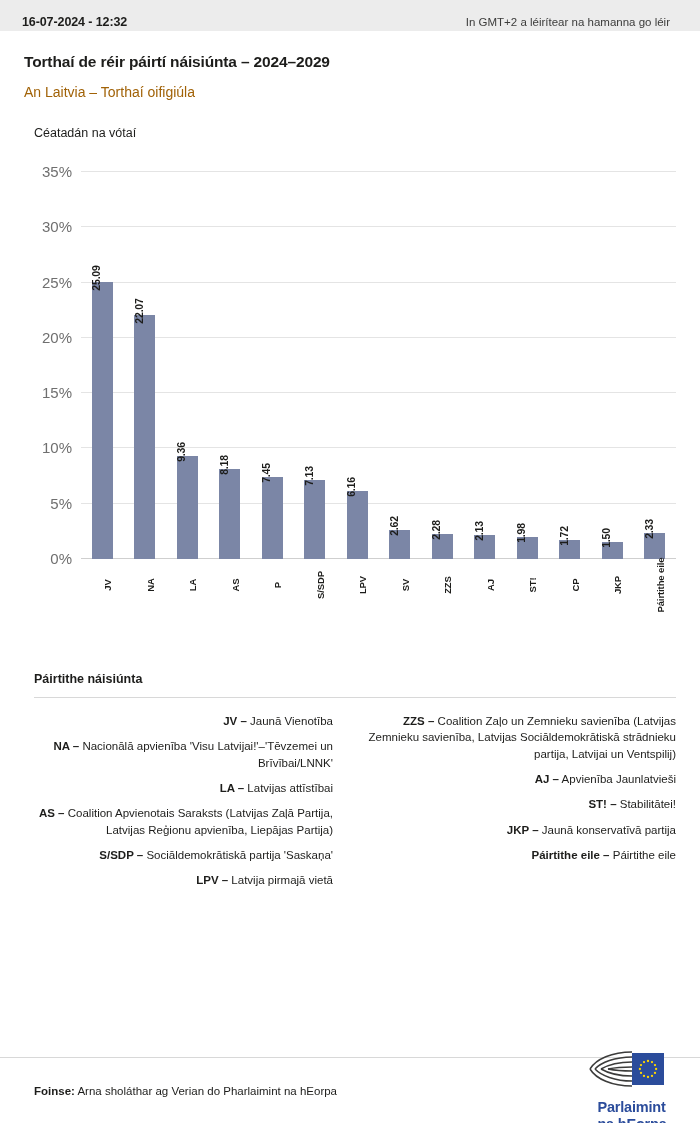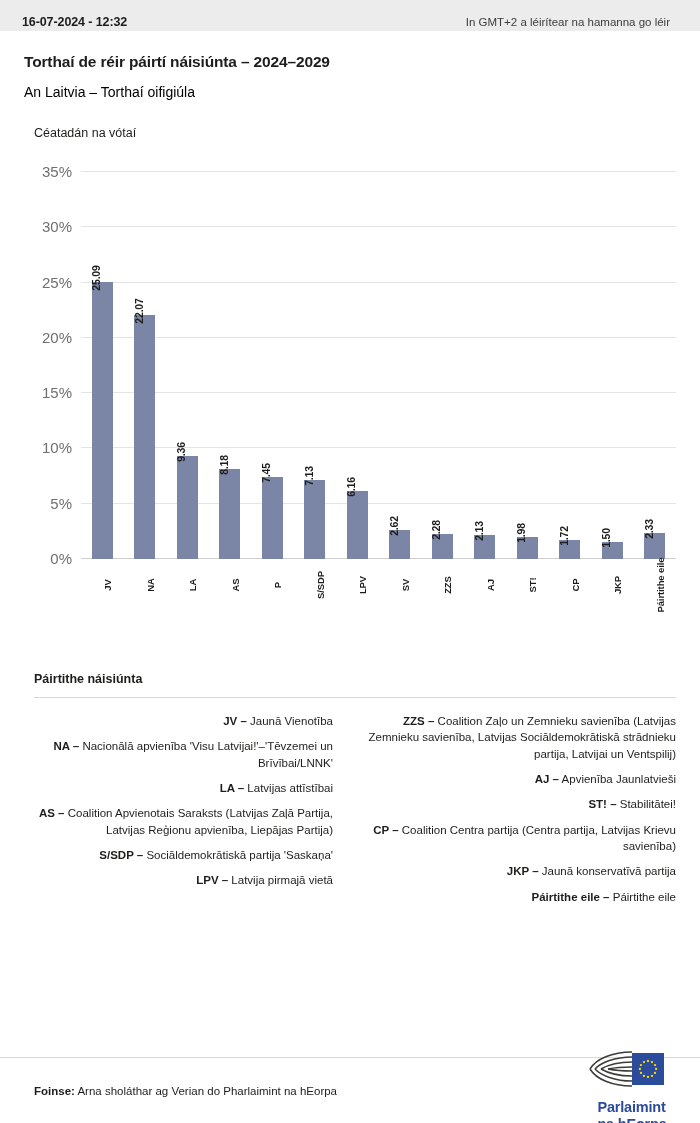--- a/index.html
+++ b/index.html
@@ -47,7 +47,7 @@
   .title-sub {
     font-size: 14px;
     font-weight: 400;
-    color: #000000;
+    color: #a16207;
     margin: 0;
   }
 

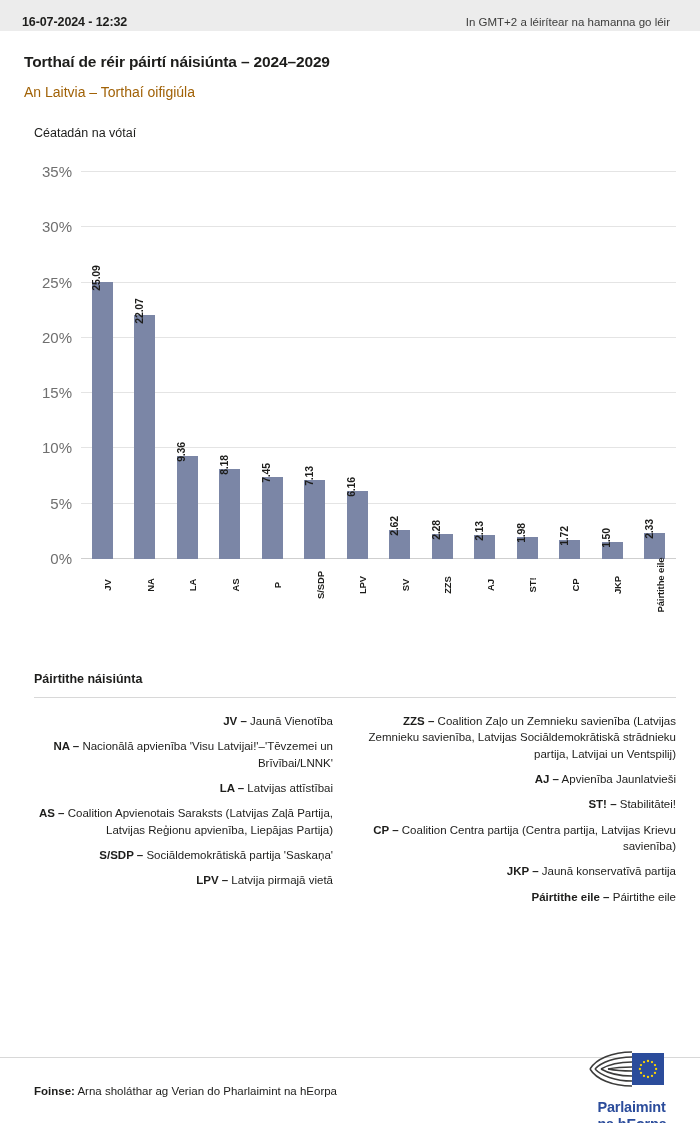--- a/index.html
+++ b/index.html
@@ -365,7 +365,6 @@
         <div class="legend-item"><span class="legend-abbr">ZZS –</span><span> Coalition Zaļo un Zemnieku savienība (Latvijas Zemnieku savienība, Latvijas Sociāldemokrātiskā strādnieku partija, Latvijai un Ventspilij)</span></div>
         <div class="legend-item"><span class="legend-abbr">AJ –</span><span> Apvienība Jaunlatvieši</span></div>
         <div class="legend-item"><span class="legend-abbr">ST! –</span><span> Stabilitātei!</span></div>
-        <div class="legend-item"><span class="legend-abbr">CP –</span><span> Coalition Centra partija (Centra partija, Latvijas Krievu savienība)</span></div>
         <div class="legend-item"><span class="legend-abbr">JKP –</span><span> Jaunā konservatīvā partija</span></div>
         <div class="legend-item"><span class="legend-abbr">Páirtithe eile –</span><span> Páirtithe eile</span></div>
       </div>

